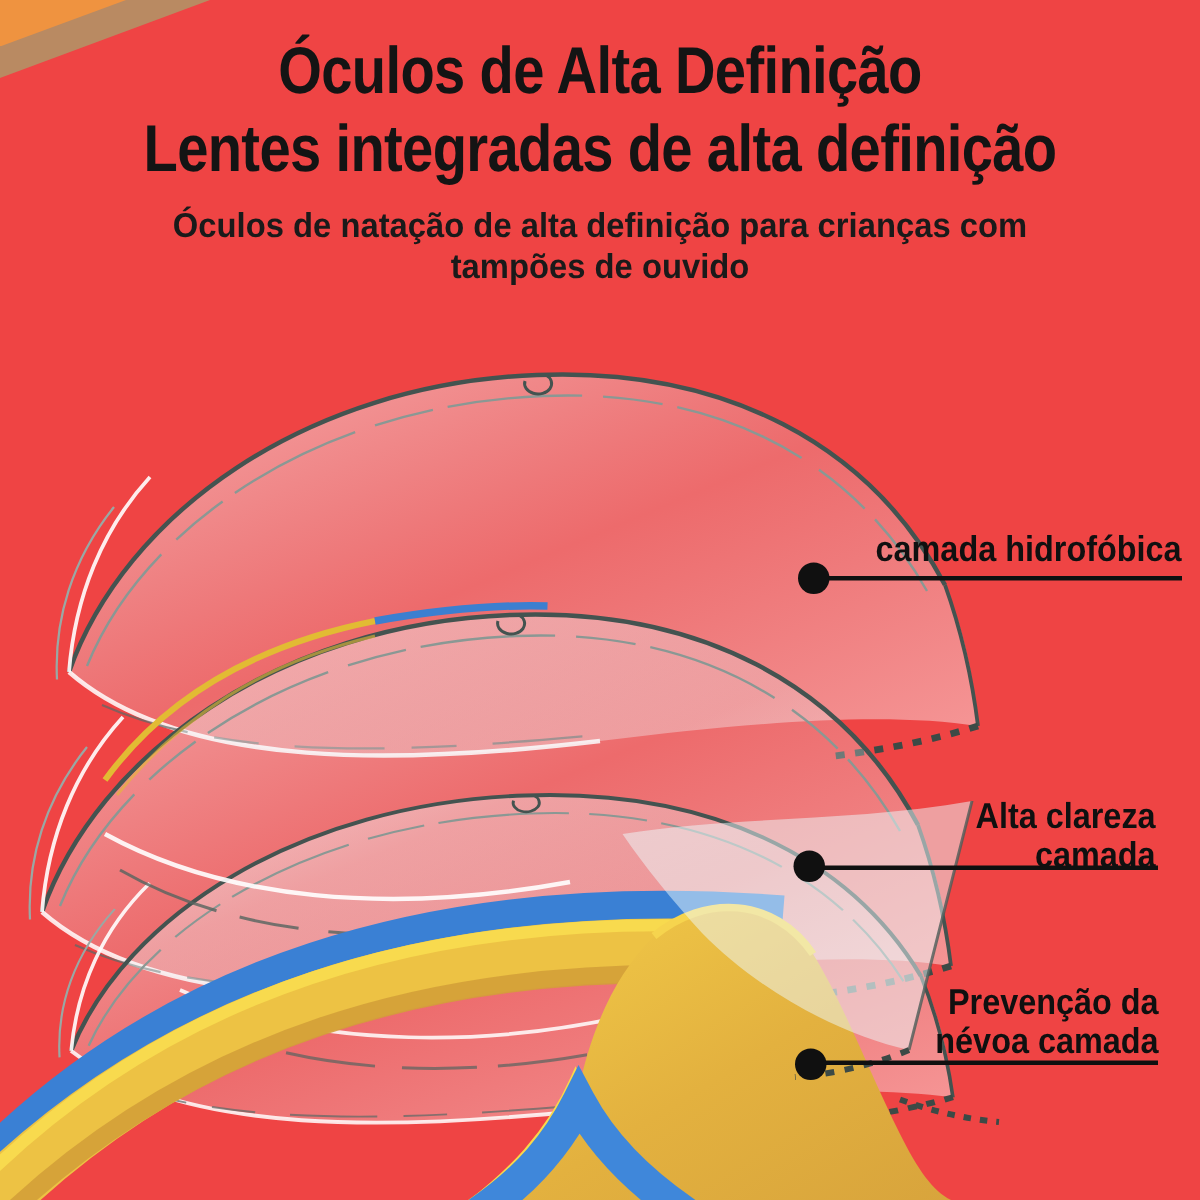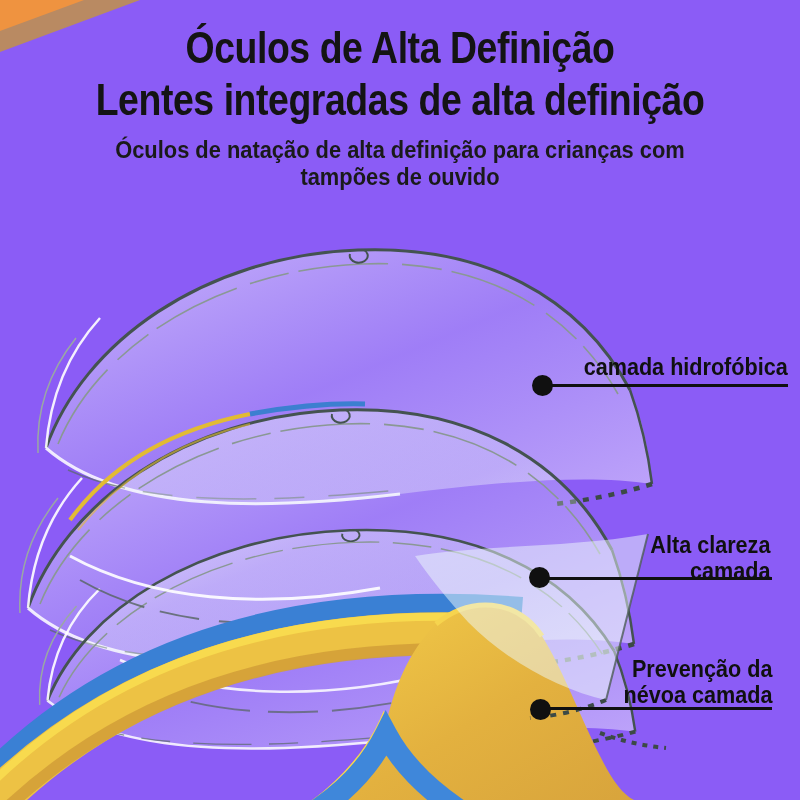--- a/index.html
+++ b/index.html
@@ -4,7 +4,7 @@
 <style>
   html,body{margin:0;padding:0;}
   body{width:800px;height:800px;overflow:hidden;font-family:"Liberation Sans",sans-serif;}
-  .stage{position:relative;width:800px;height:800px;background:#8b5cf6;}
+  .stage{position:relative;width:800px;height:800px;background:#ef4444;}
 
   
   .corner-shadow{position:absolute;top:0;left:0;width:140px;height:52px;

